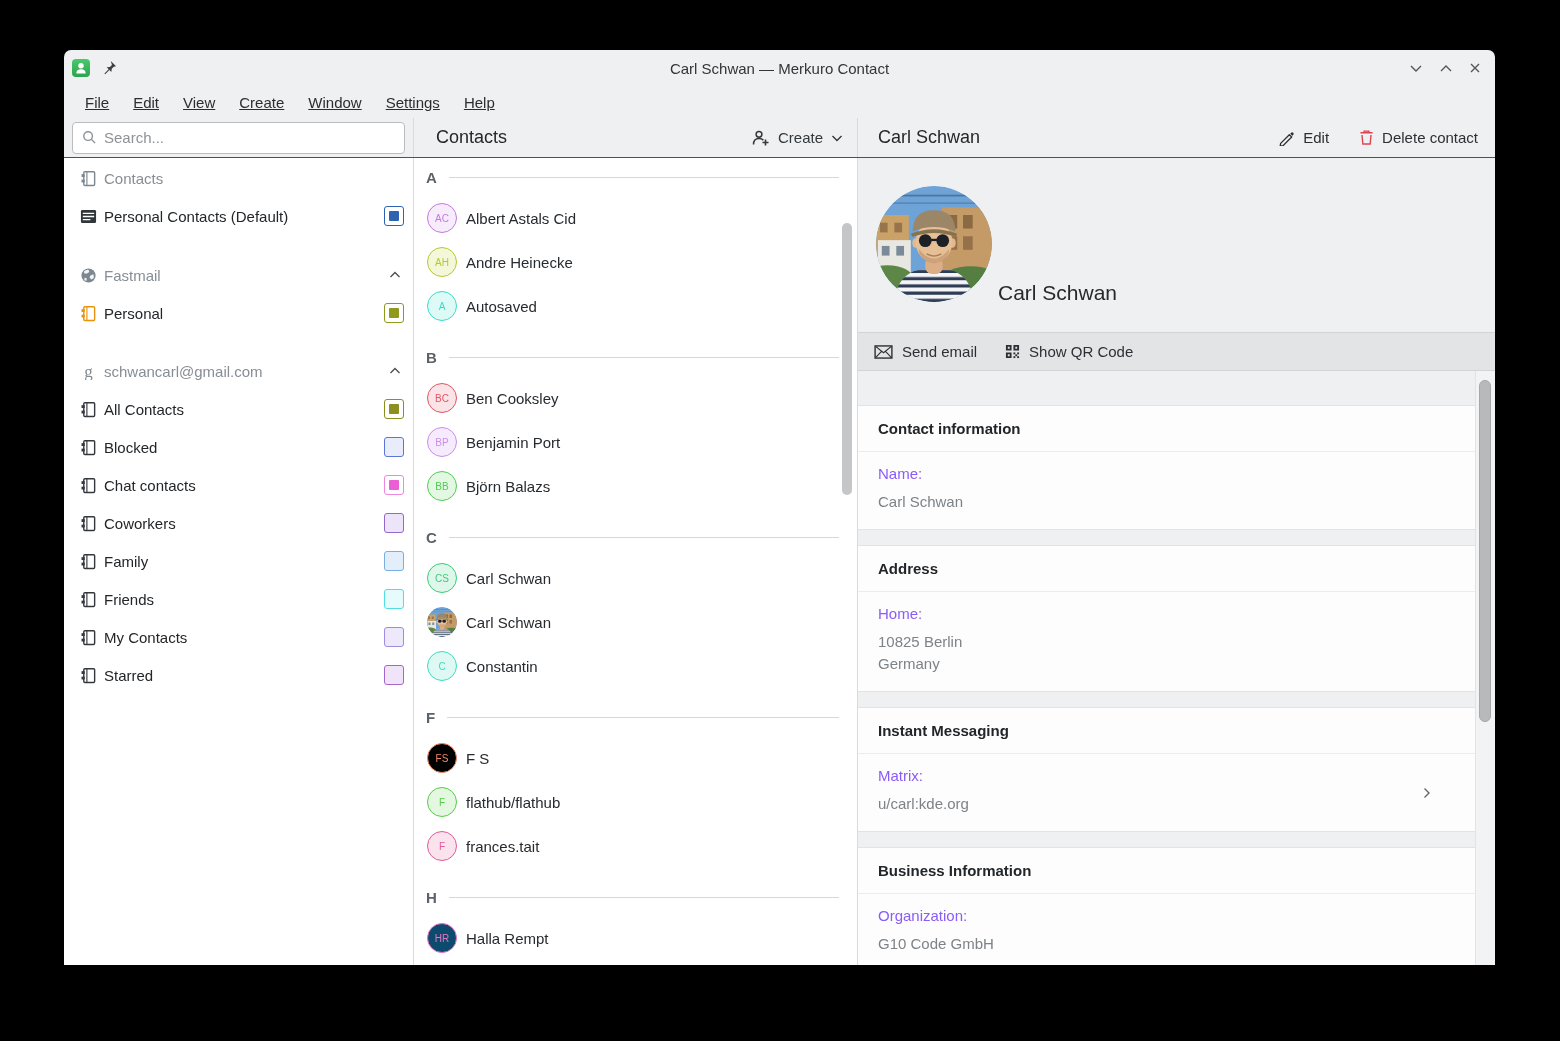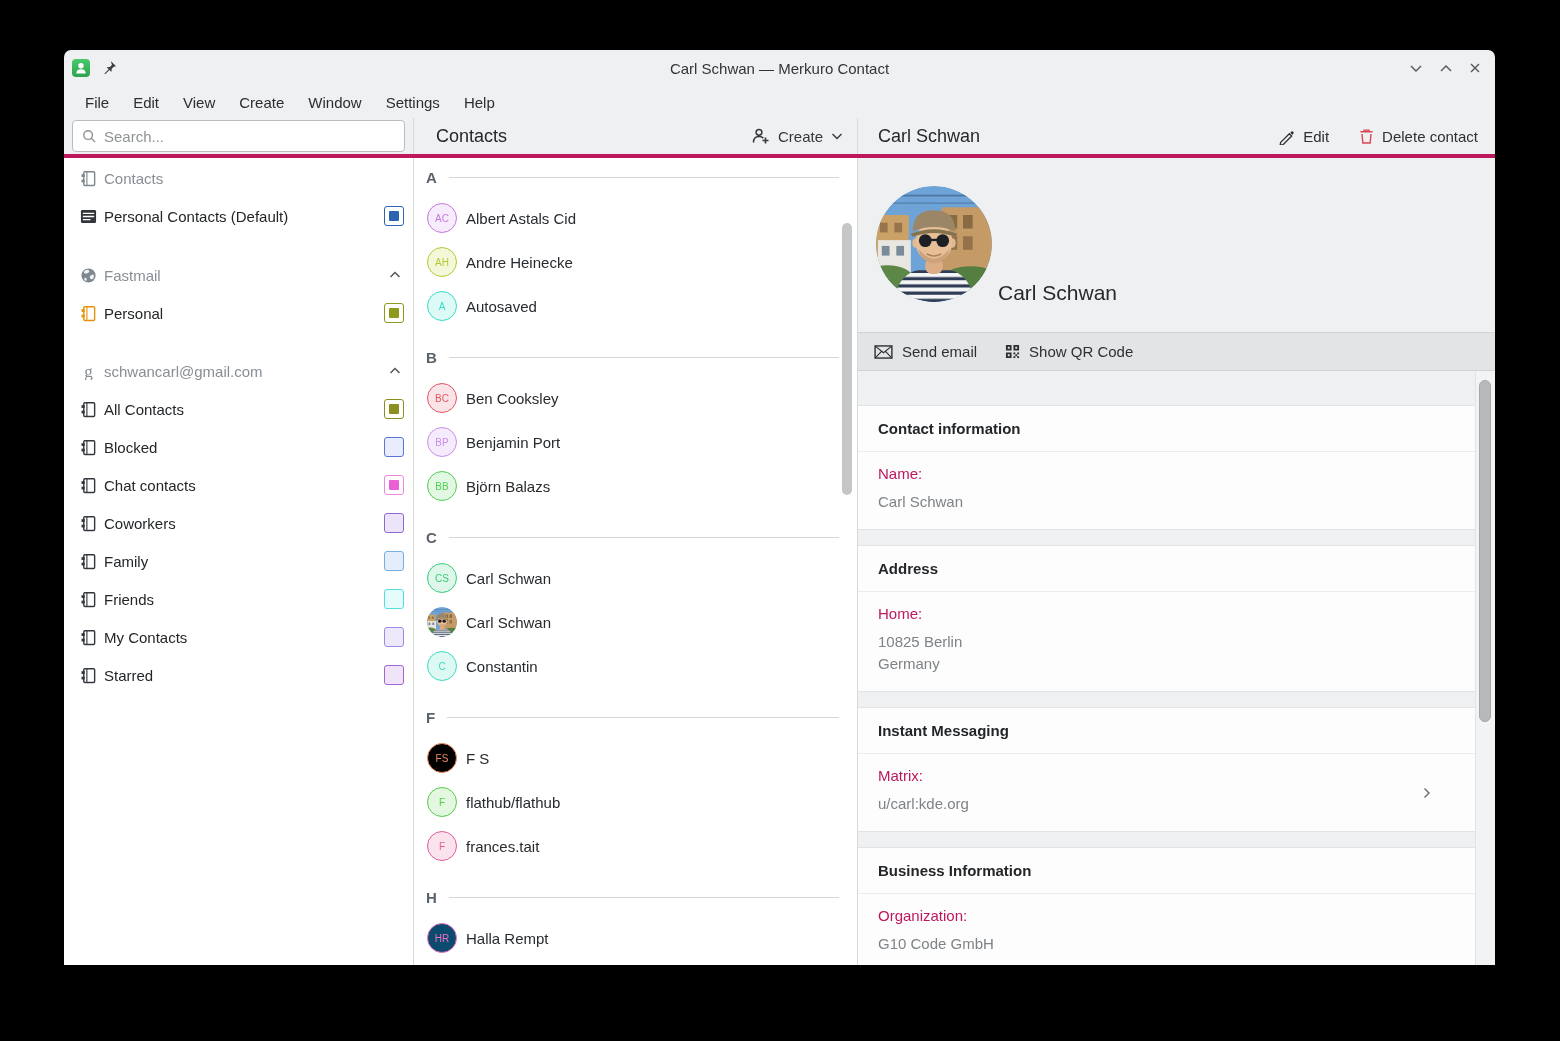--- a/index.html
+++ b/index.html
@@ -22,7 +22,7 @@
 
   
   .menubar { height:32px; display:flex; align-items:center; padding-left:10px; gap:2px; }
-  .menu-item { padding:4px 11px; border-radius:3px; color:#2a2e32; }
+  .menu-item { padding:4px 11px; border-radius:3px; color:#2a2e32;text-decoration:underline; }
 
   
   .toprow { height:40px; display:flex; border-bottom:4px solid #be185d; }

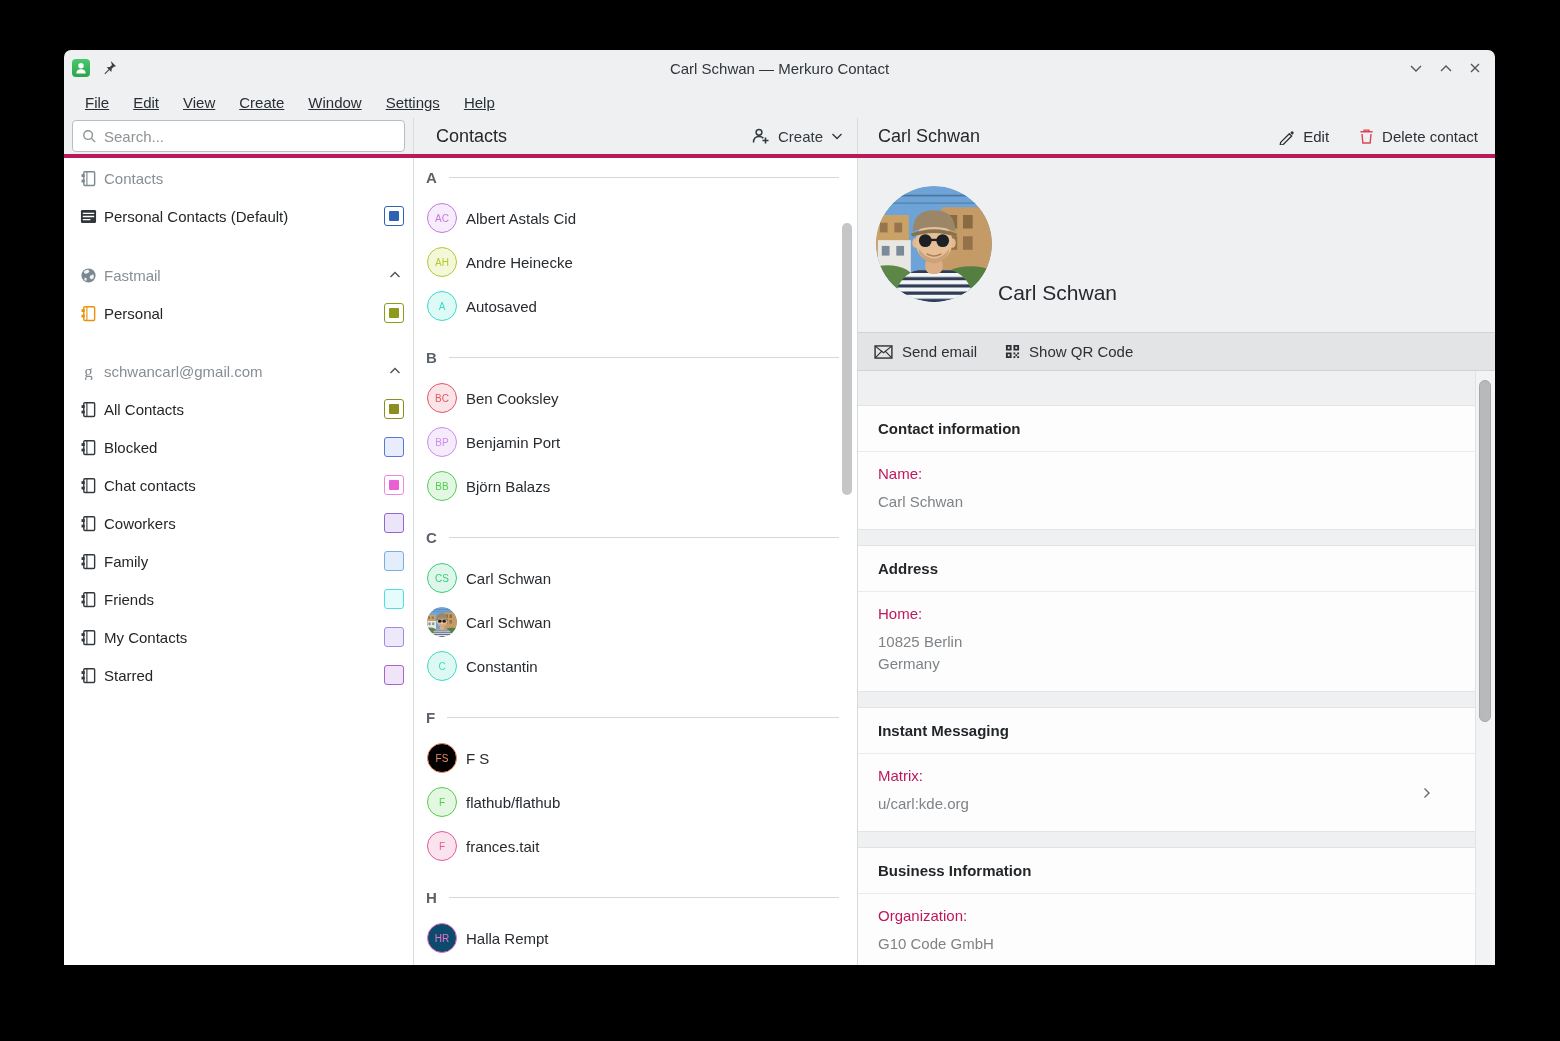--- a/index.html
+++ b/index.html
@@ -25,7 +25,7 @@
   .menu-item { padding:4px 11px; border-radius:3px; color:#2a2e32;text-decoration:underline; }
 
   
-  .toprow { height:40px; display:flex; border-bottom:4px solid #be185d; }
+  .toprow { height:40px; display:flex; border-bottom:1px solid #be185d; }
   .toprow-sidebar { width:350px; border-right:1px solid #d9dadb; display:flex; align-items:center; padding:0 8px; }
   .search-field { flex:1; height:32px; background:#fff; border:1px solid #b9bdbf; border-radius:4px;
                   display:flex; align-items:center; padding:0 9px; gap:7px; color:#8e9396; }

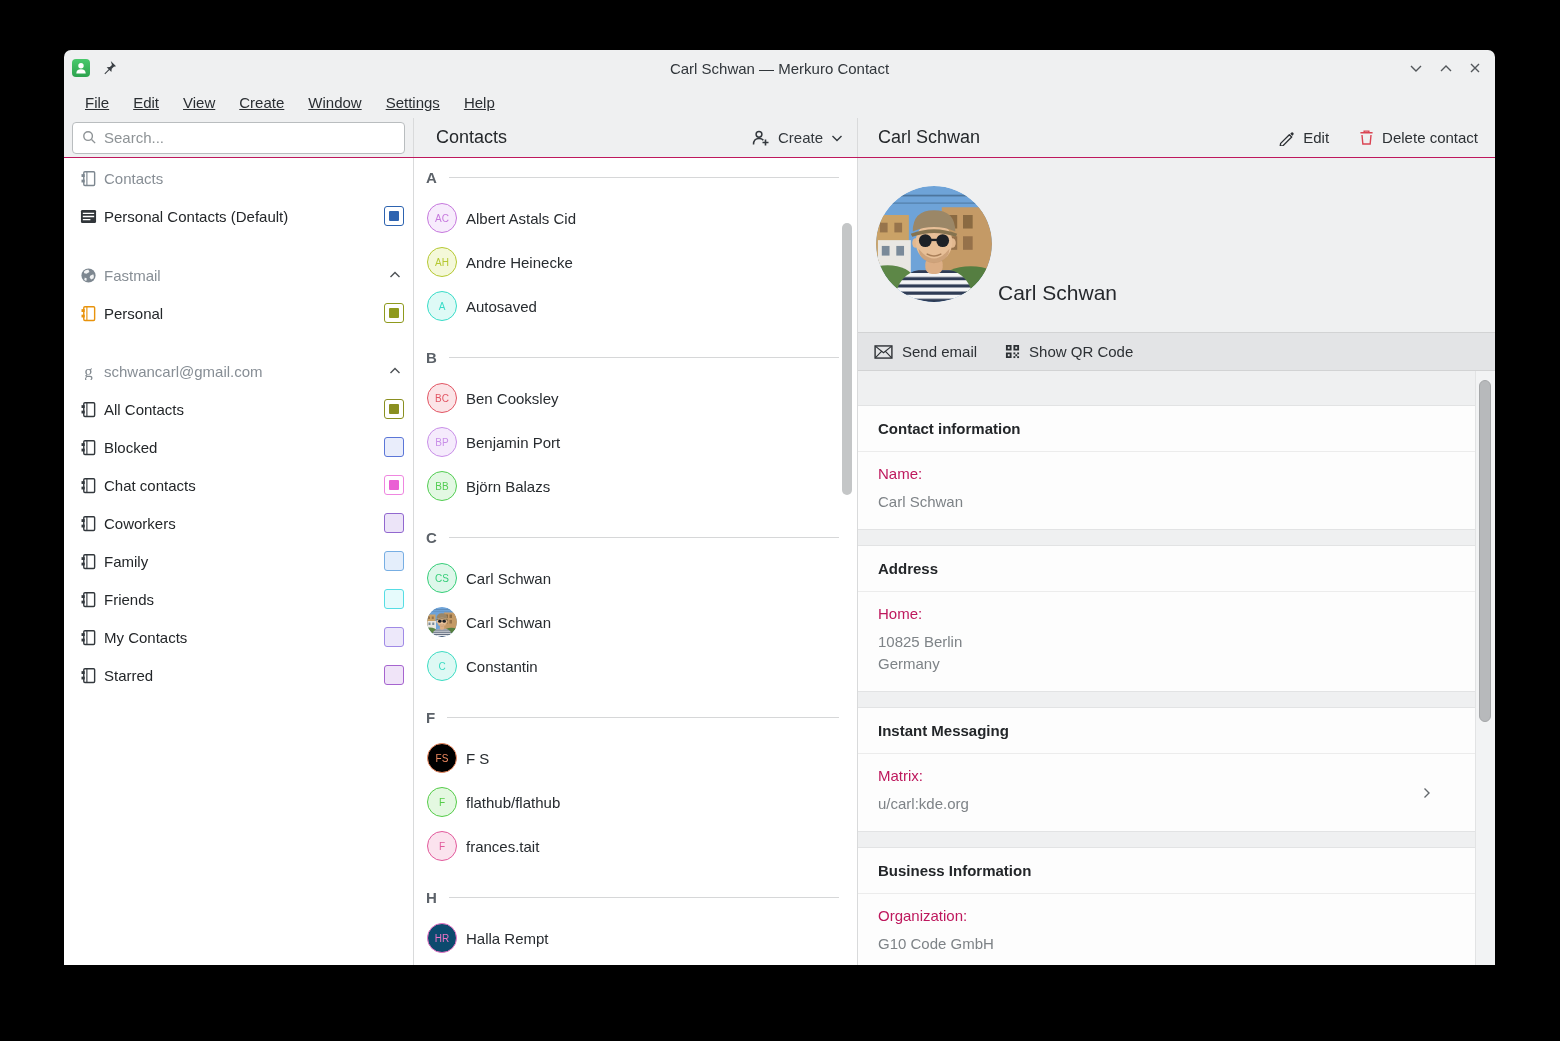--- a/index.html
+++ b/index.html
@@ -79,7 +79,7 @@
   .card { background:#fdfdfd; border-top:1px solid #e2e3e4; border-bottom:1px solid #e2e3e4; margin-bottom:15px; }
   .card-header { height:46px; display:flex; align-items:center; padding:0 20px; font-weight:bold; color:#232629; border-bottom:1px solid #ececec; }
   .card-row { position:relative; padding:13px 40px 16px 20px; }
-  .row-label { color:#be185d; margin-bottom:9px; }
+  .row-label { color:#8b5cf6; margin-bottom:9px; }
   .row-value { color:#7e8387; line-height:22px; }
   .row-chevron { position:absolute; right:44px; top:50%; transform:translateY(-50%); color:#63686c; display:flex; }
 </style>

